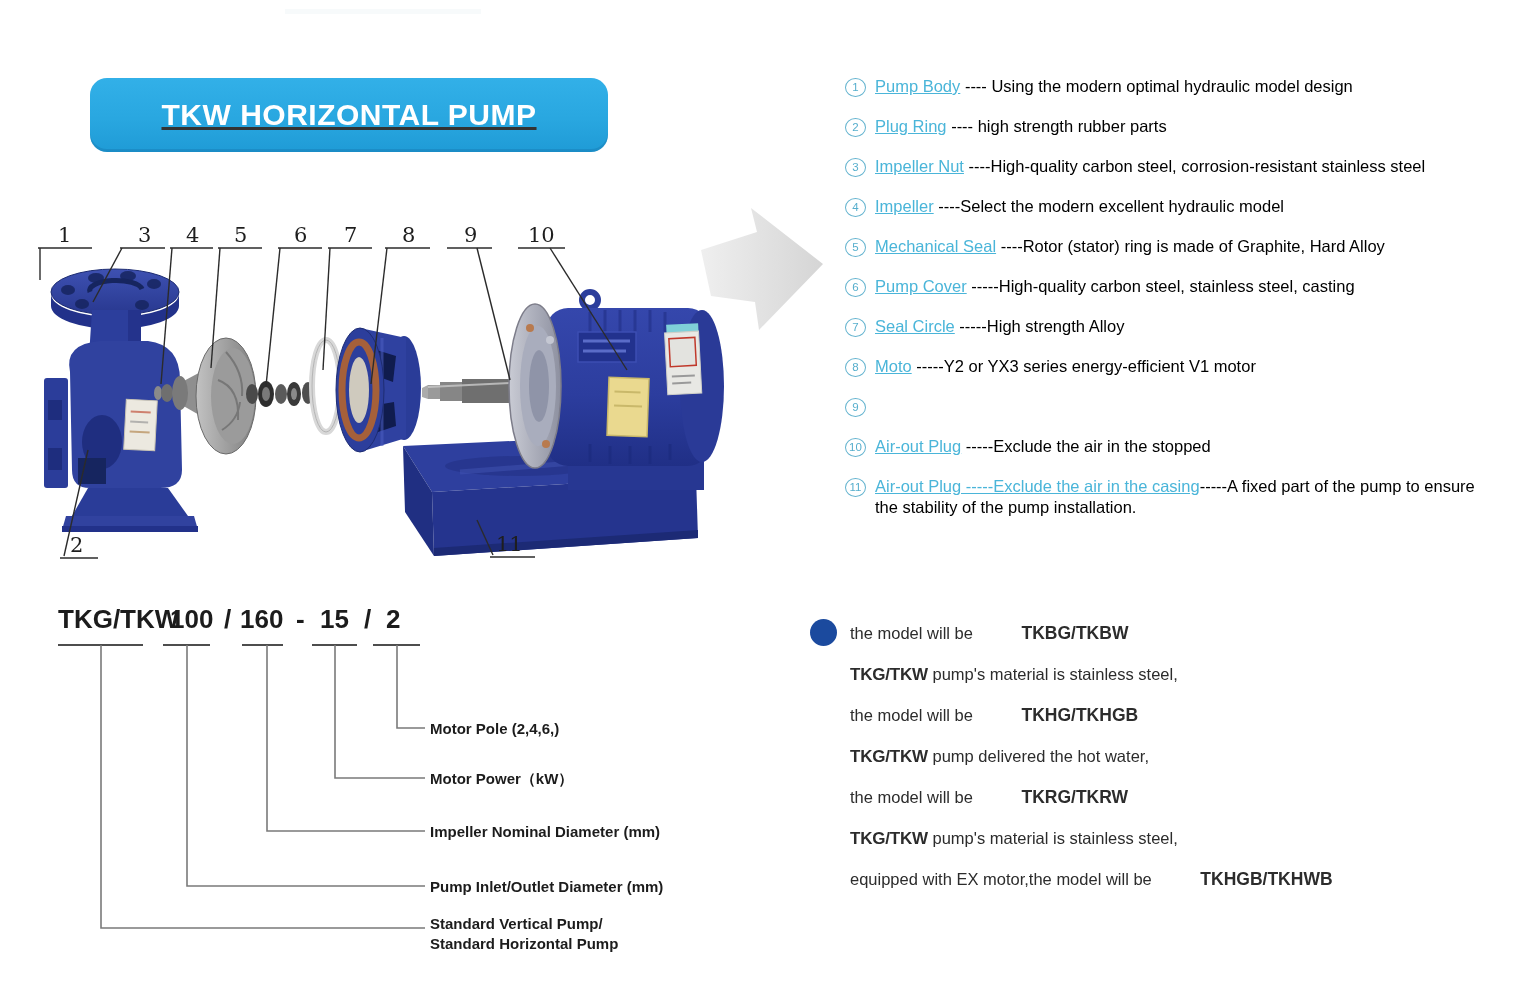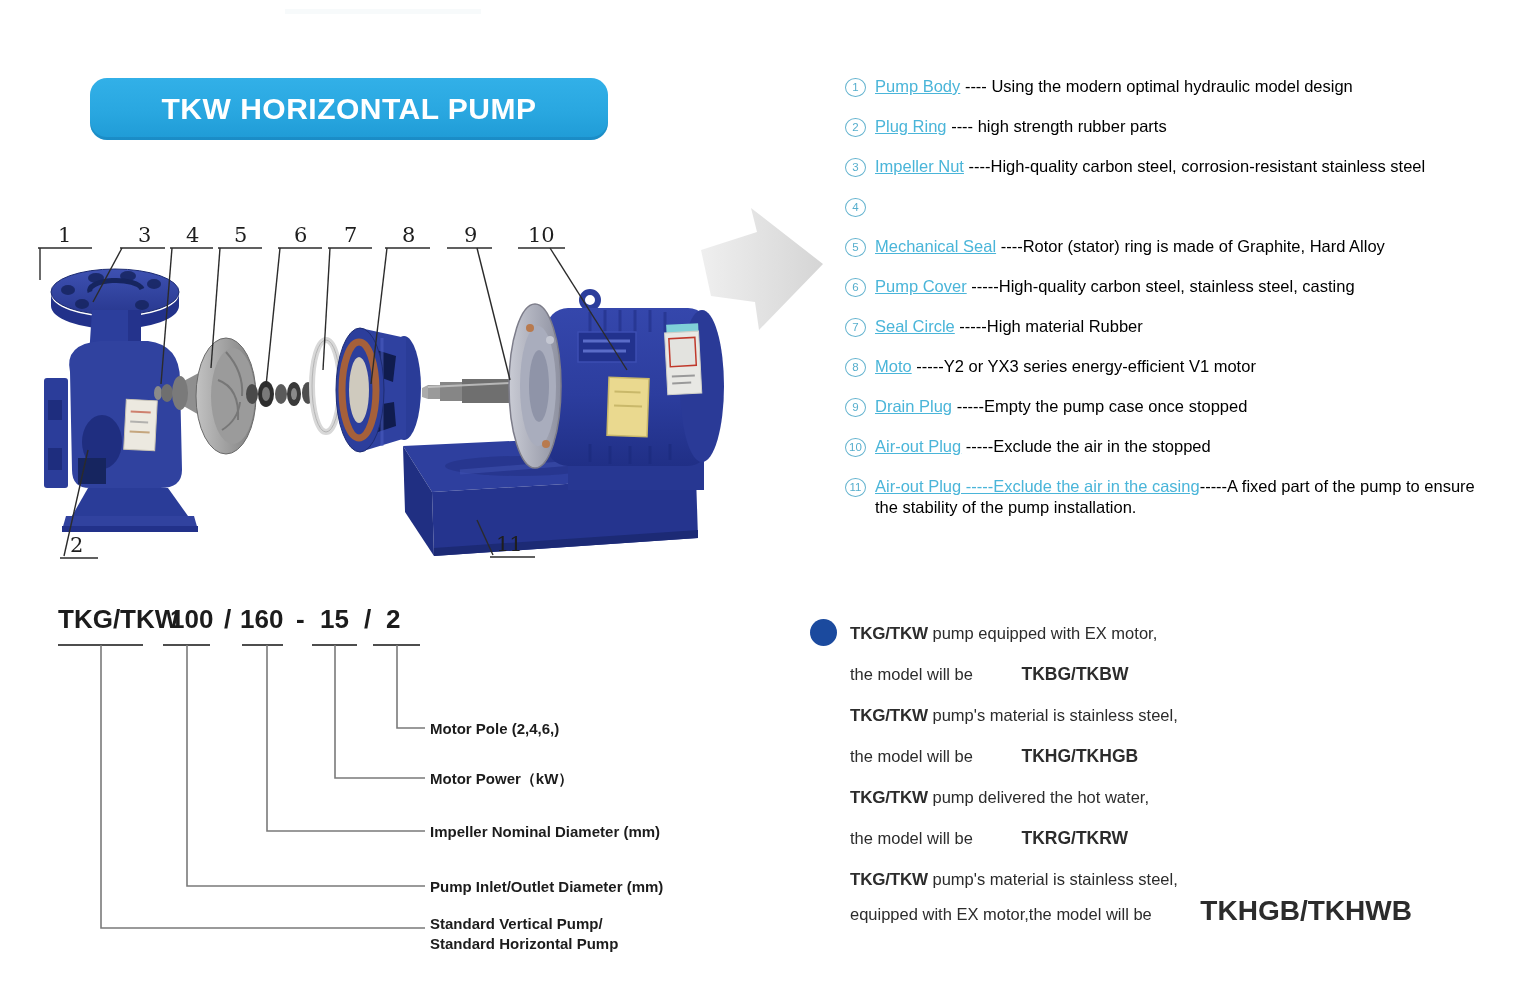--- a/index.html
+++ b/index.html
@@ -10,10 +10,10 @@
   .top-faint{position:absolute;left:285px;top:9px;width:196px;height:5px;background:#f7fafb;}
 
   
-  .banner{position:absolute;left:90px;top:78px;width:518px;height:62px;border-radius:17px;
+  .banner{position:absolute;left:90px;top:78px;width:518px;height:74px;border-radius:17px;
           background:linear-gradient(180deg,#32b0e8 0%,#29a7e0 55%,#1f9bd6 100%);
           box-shadow:inset 0 -3px 0 rgba(0,60,110,.15);
-          display:flex;align-items:center;justify-content:center;}
+          display:flex;align-items:center;justify-content:center;text-decoration:underline;}
   .banner span{color:#fff;font-weight:bold;font-size:30px;letter-spacing:.5px;}
 
   

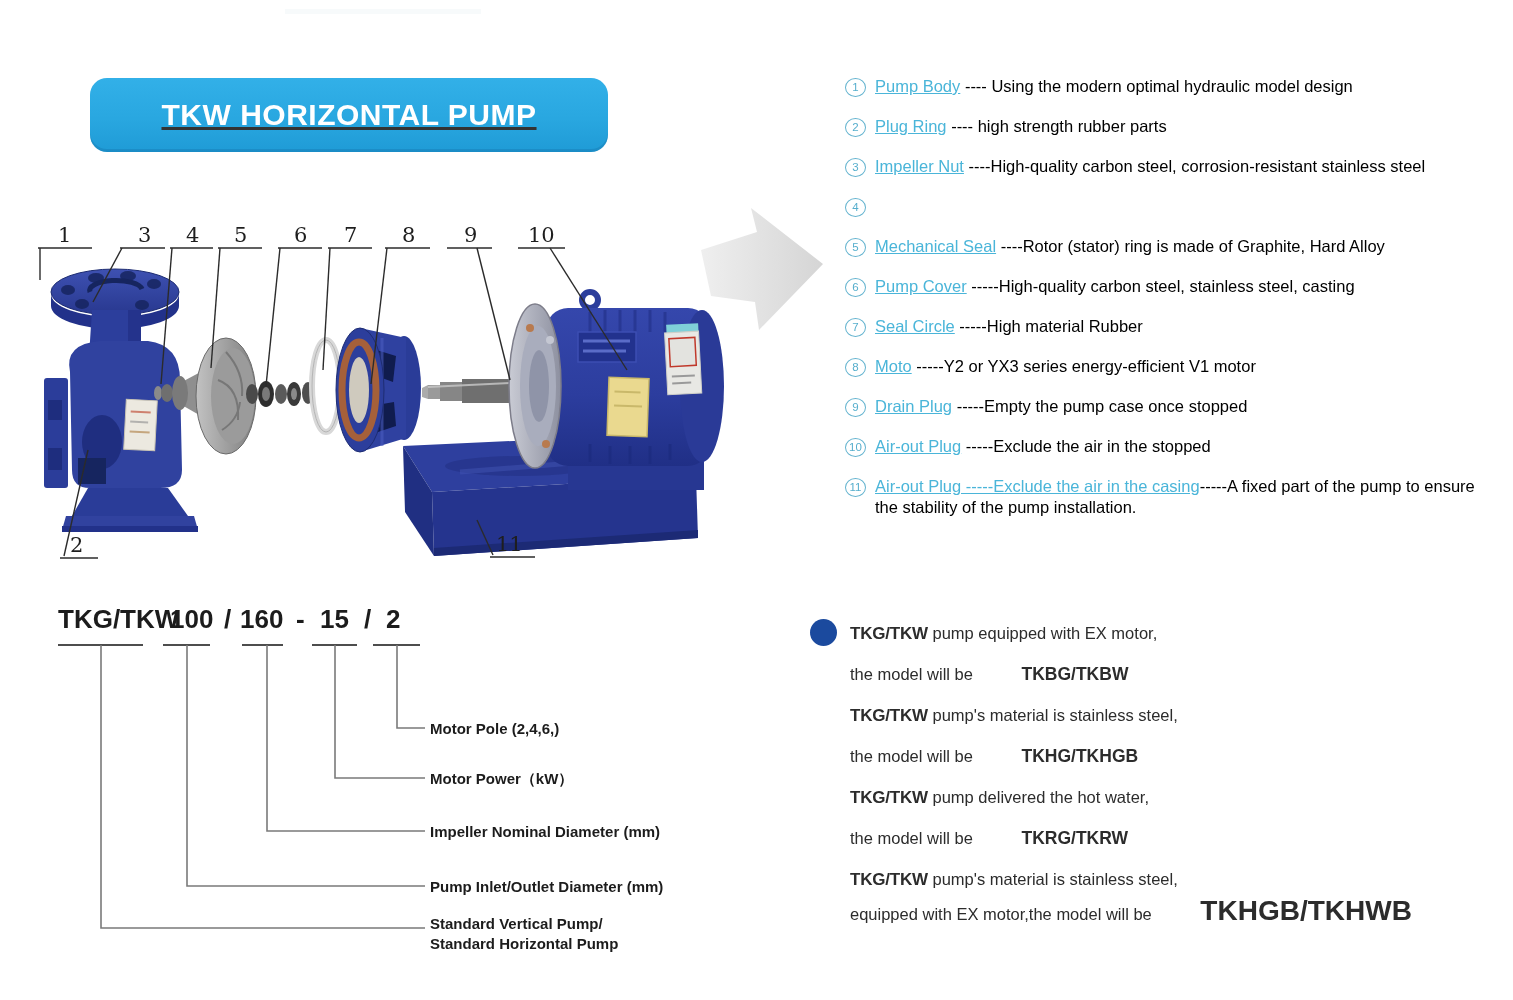--- a/index.html
+++ b/index.html
@@ -254,6 +254,7 @@
     </div>
     <div class="part-item">
       <span class="part-num">4</span>
+      <span class="part-text"><span class="part-name">Impeller</span><span class="part-desc"> ----Select the modern excellent hydraulic model</span></span>
     </div>
     <div class="part-item">
       <span class="part-num">5</span>

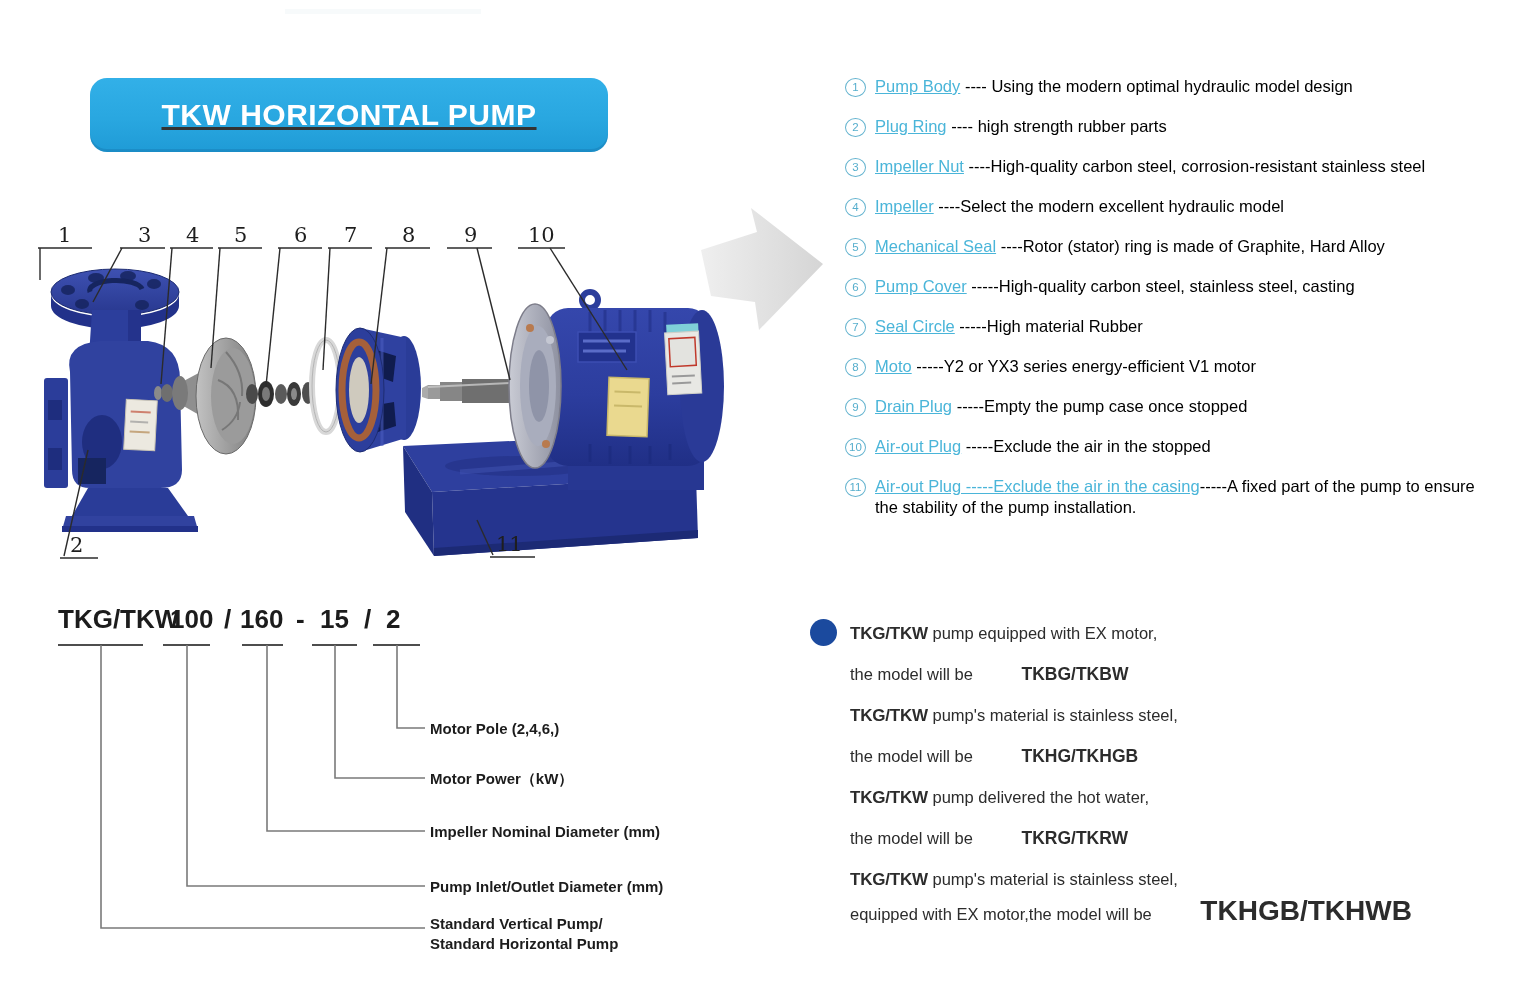--- a/index.html
+++ b/index.html
@@ -266,7 +266,7 @@
     </div>
     <div class="part-item">
       <span class="part-num">7</span>
-      <span class="part-text"><span class="part-name">Seal Circle</span><span class="part-desc"> -----High material Rubber</span></span>
+      <span class="part-text"><span class="part-name">Seal Circle</span><span class="part-desc"> -----High strength Alloy</span></span>
     </div>
     <div class="part-item">
       <span class="part-num">8</span>

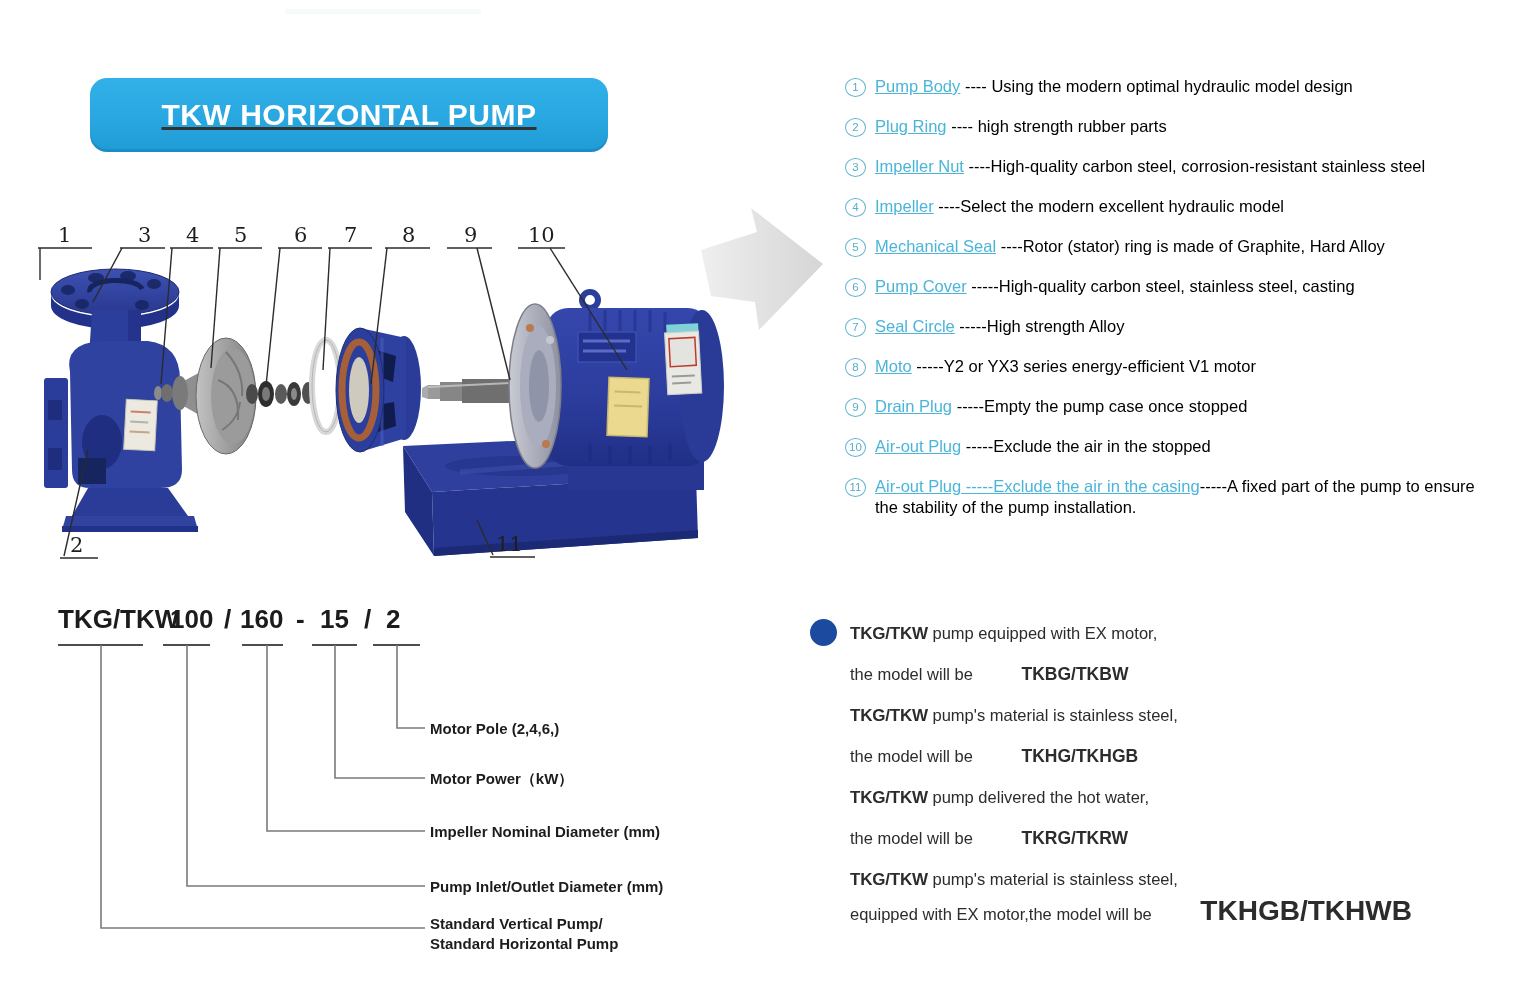--- a/index.html
+++ b/index.html
@@ -274,7 +274,6 @@
     </div>
     <div class="part-item">
       <span class="part-num">9</span>
-      <span class="part-text"><span class="part-name">Drain Plug</span><span class="part-desc"> -----Empty the pump case once stopped</span></span>
     </div>
     <div class="part-item">
       <span class="part-num">10</span>

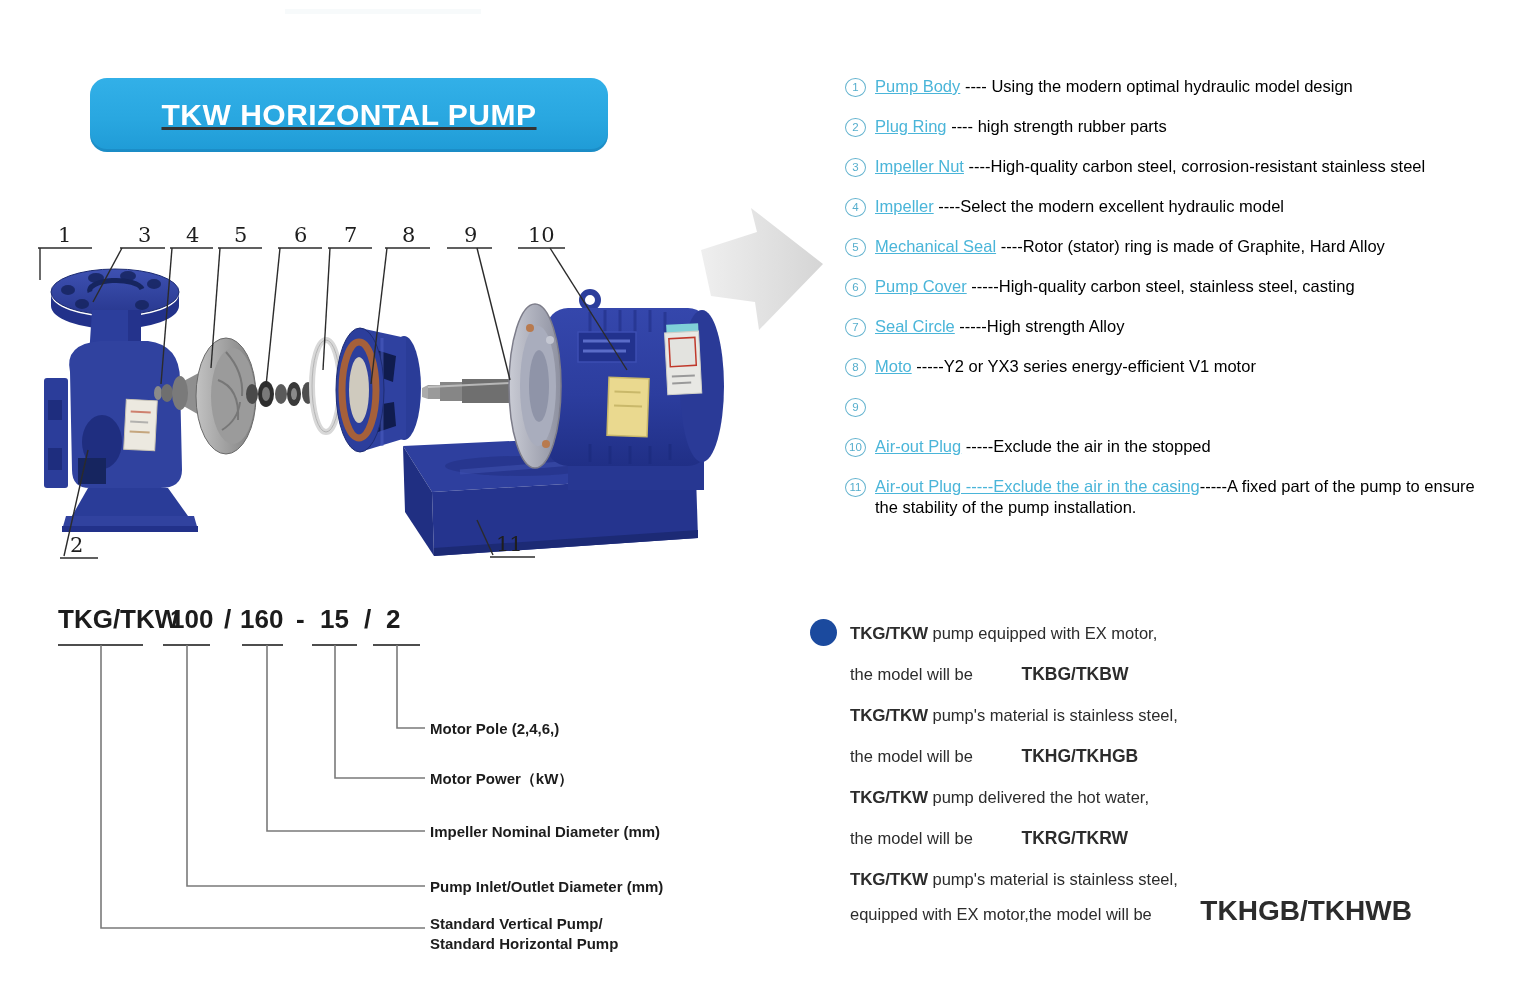--- a/index.html
+++ b/index.html
@@ -322,7 +322,6 @@
 
   <div class="variant-dot"></div>
   <div class="variants">
-    <div class="v-line"><span class="v-lead">TKG/TKW</span><span> pump equipped with EX motor,</span><span class="v-strong"></span></div>
     <div class="v-line"><span class="v-lead"></span><span>the model will be </span><span class="v-strong">TKBG/TKBW</span></div>
     <div class="v-line"><span class="v-lead">TKG/TKW</span><span> pump's material is stainless steel,</span><span class="v-strong"></span></div>
     <div class="v-line"><span class="v-lead"></span><span>the model will be </span><span class="v-strong">TKHG/TKHGB</span></div>

